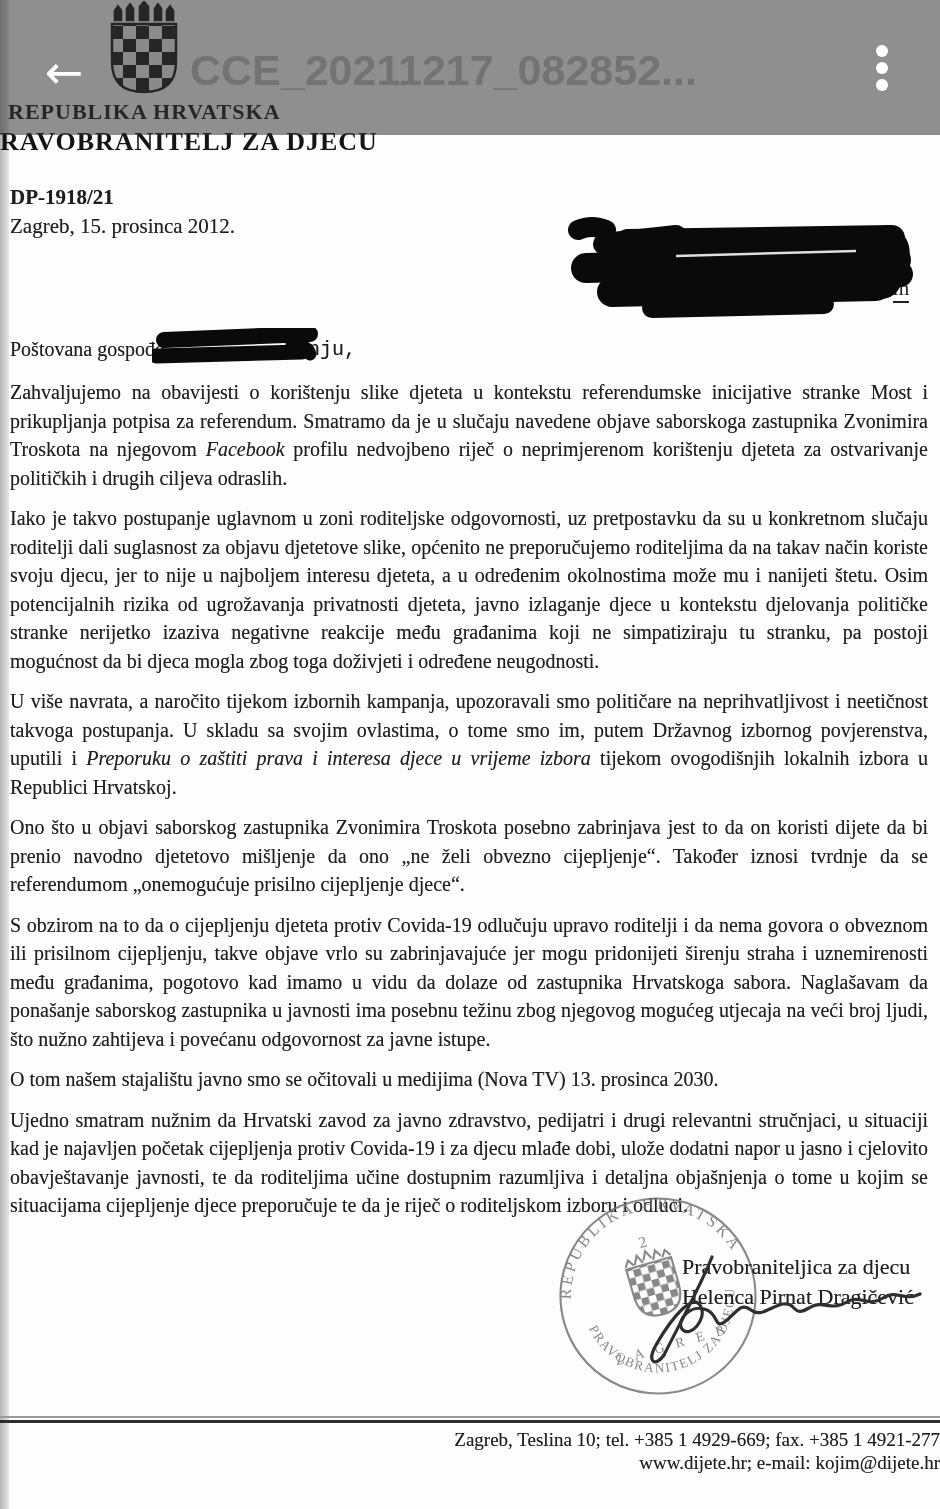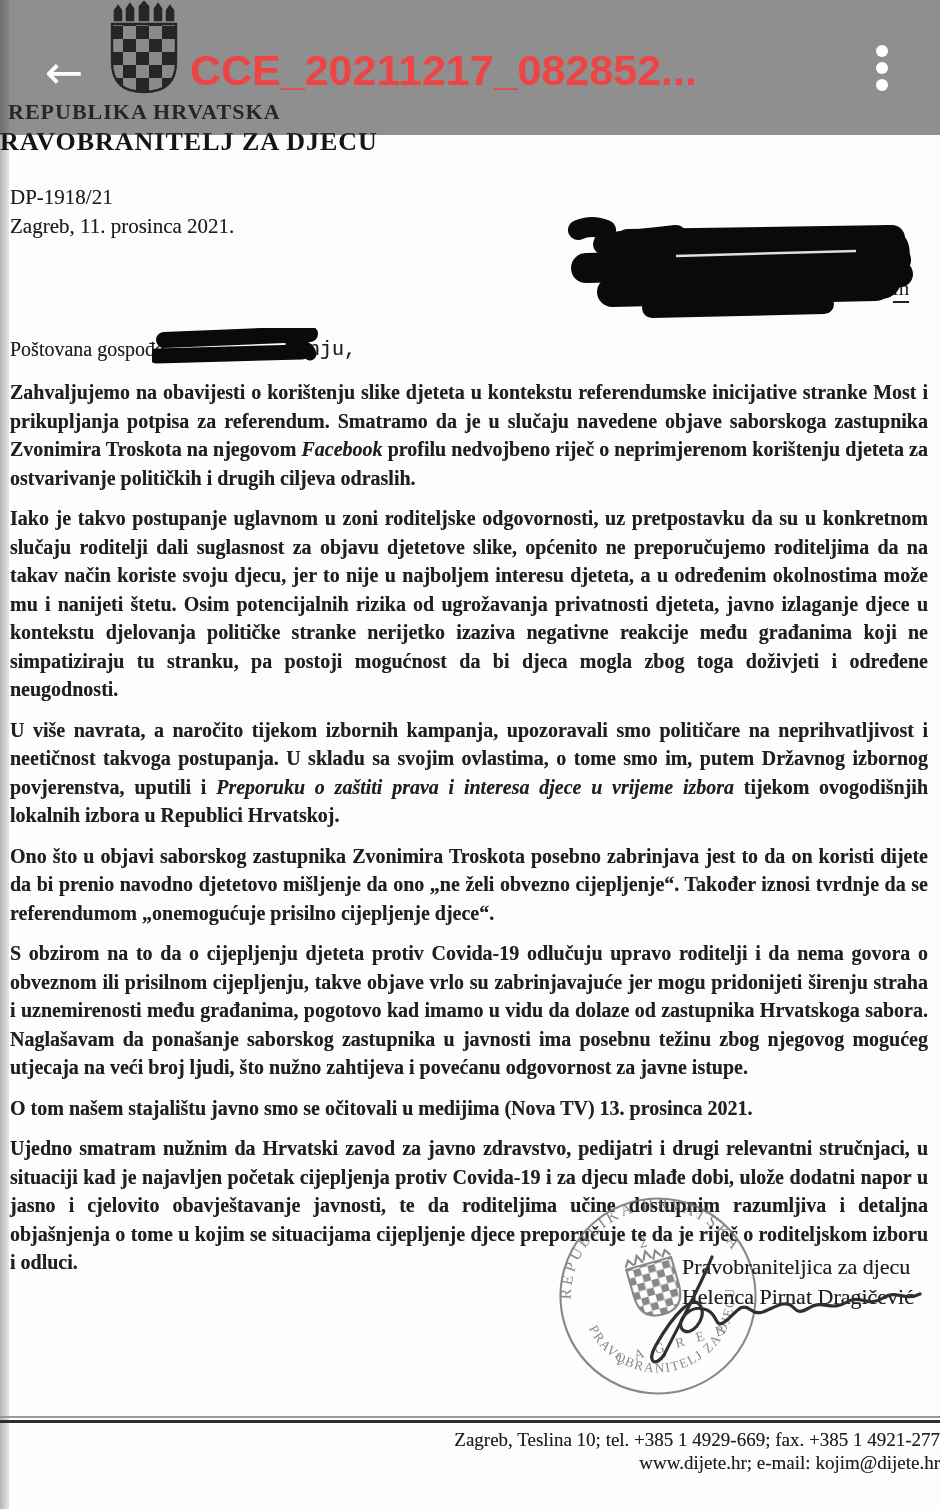--- a/index.html
+++ b/index.html
@@ -26,7 +26,7 @@
     text-align:center;cursor:pointer;z-index:3;}
   .appbar-title{position:absolute;left:190px;top:46px;z-index:3;
     font-family:"Liberation Sans",sans-serif;font-weight:bold;font-size:43px;
-    color:#ef4444;white-space:nowrap;letter-spacing:0;}
+    color:#737373;white-space:nowrap;letter-spacing:0;}
   .kebab{position:absolute;left:868px;top:40px;width:28px;height:56px;z-index:3;cursor:pointer;
     display:flex;flex-direction:column;align-items:center;justify-content:center;gap:5px;}
   .kebab i{width:12px;height:12px;border-radius:50%;background:#fff;display:block;}

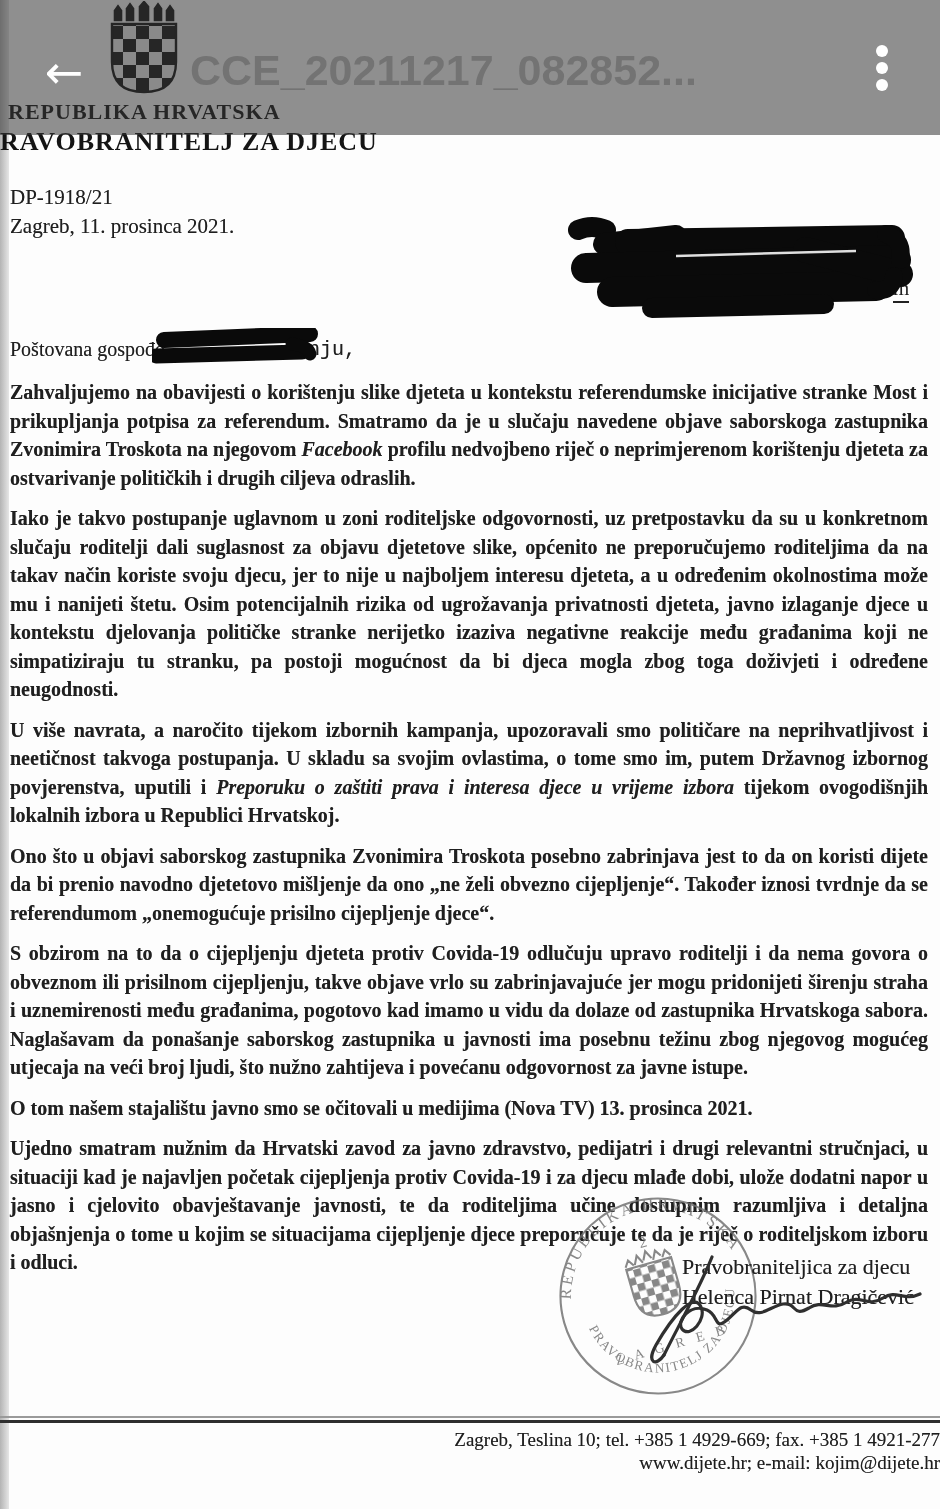--- a/index.html
+++ b/index.html
@@ -35,7 +35,7 @@
   .doc{position:absolute;left:10px;top:183px;width:918px;z-index:1;
     font-size:20px;line-height:28.5px;
     text-shadow:0 0 0.6px rgba(25,25,25,0.5);}
-  .ref-number{font-weight:normal;font-size:21px;}
+  .ref-number{font-weight:bold;font-size:21px;}
   .place-date{font-size:21px;}
   .salutation{margin-top:92px;height:34px;position:relative;white-space:nowrap;}
   .sal-redact-wrap{position:relative;display:inline-block;width:190px;height:34px;vertical-align:-10px;font-family:Liberation Mono, monospace;}

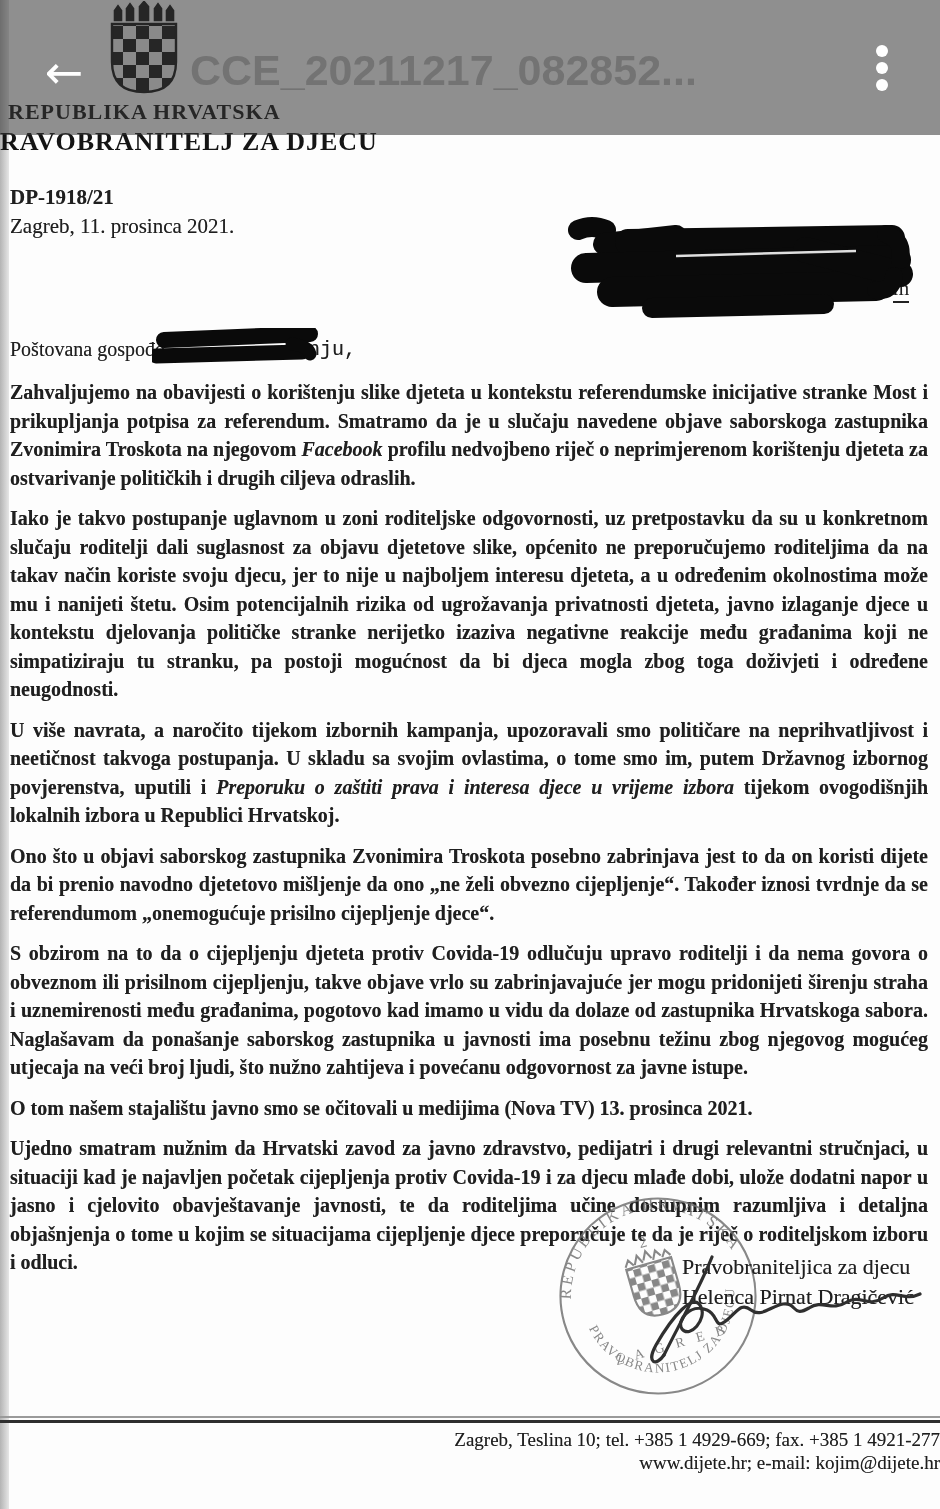--- a/index.html
+++ b/index.html
@@ -123,7 +123,7 @@
 
   <div class="doc">
     <div class="ref-number">DP-1918/21</div>
-    <div class="place-date">Zagreb, 11. prosinca 2021.</div>
+    <div class="place-date">Zagreb, 15. prosinca 2012.</div>
 
     <div class="salutation">
       <span>Poštovana gospođo</span>

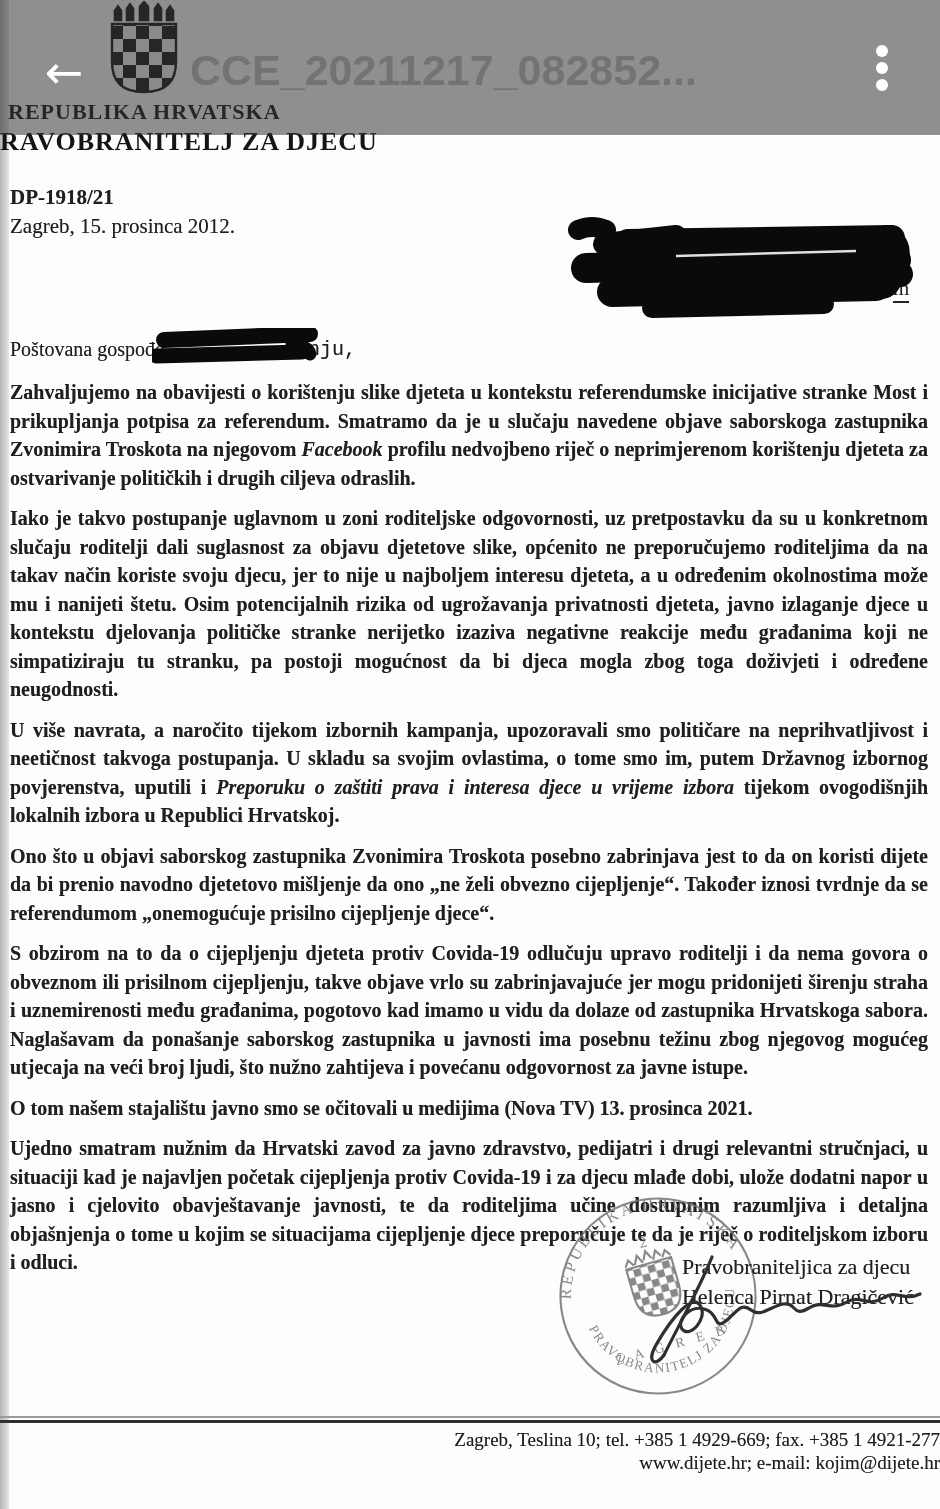--- a/index.html
+++ b/index.html
@@ -41,7 +41,7 @@
   .sal-redact-wrap{position:relative;display:inline-block;width:190px;height:34px;vertical-align:-10px;font-family:Liberation Mono, monospace;}
   .sal-suffix{position:absolute;right:4px;bottom:2px;font-size:20px;z-index:0;}
   .sal-blob{position:absolute;left:-18px;top:-4px;z-index:1;}
-  .para{margin:12px 0;text-align:justify;font-weight:bold;}
+  .para{margin:12px 0;text-align:justify;}
   .para em{font-style:italic;}
 
   

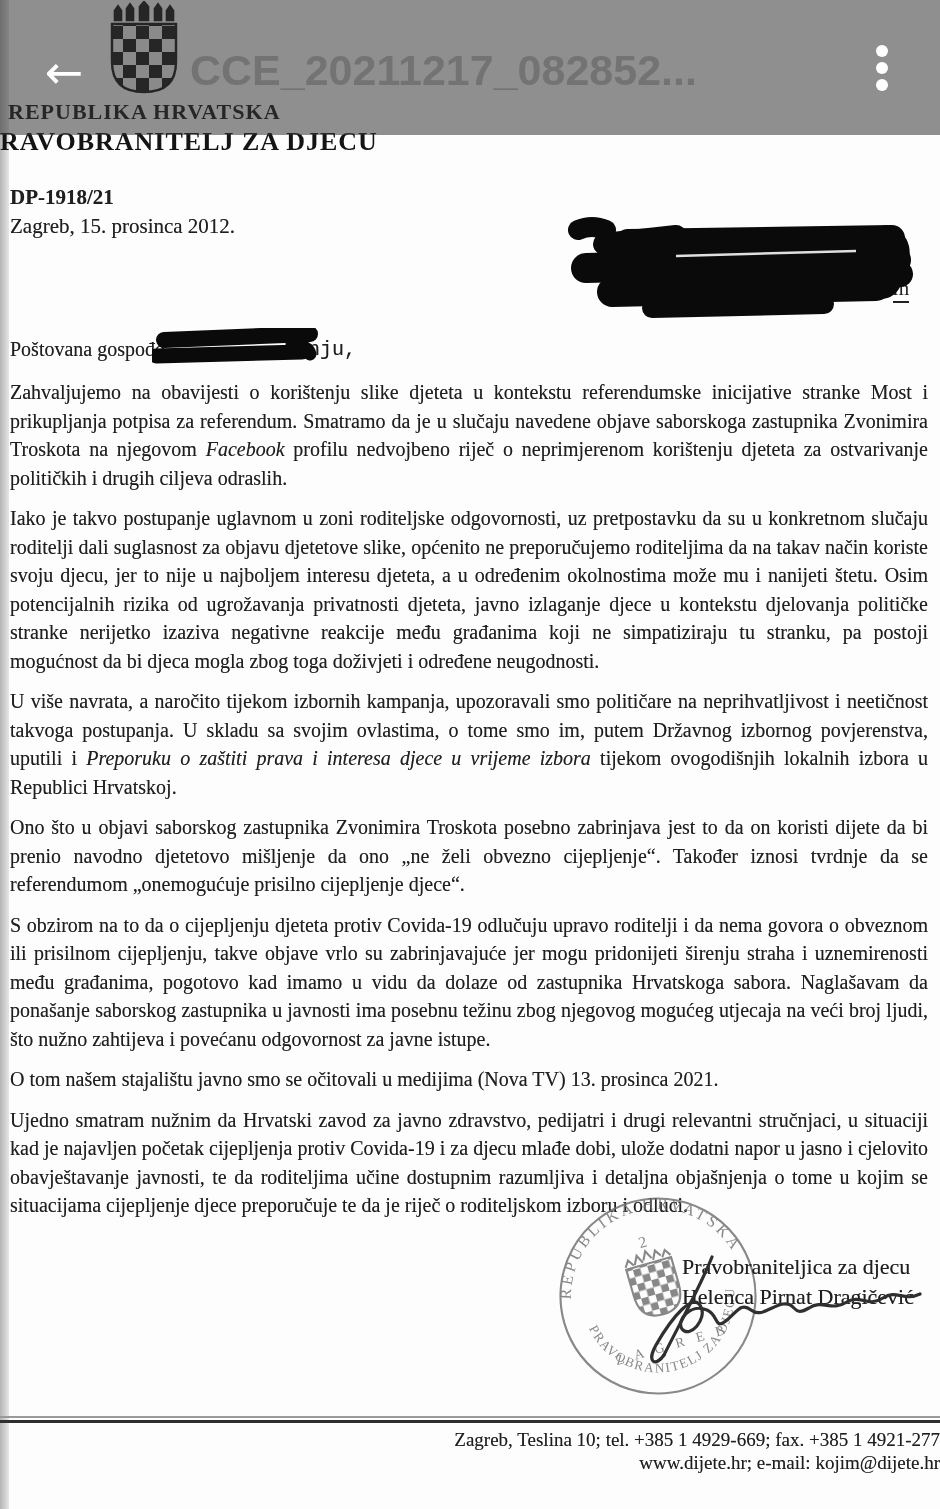--- a/index.html
+++ b/index.html
@@ -145,7 +145,7 @@
         <p class="para"><span>U više navrata, a naročito tijekom izbornih kampanja, upozoravali smo političare na neprihvatljivost i neetičnost takvoga postupanja. U skladu sa svojim ovlastima, o tome smo im, putem Državnog izbornog povjerenstva, uputili i </span><em>Preporuku o zaštiti prava i interesa djece u vrijeme izbora</em><span> tijekom ovogodišnjih lokalnih izbora u Republici Hrvatskoj.</span></p>
         <p class="para"><span>Ono što u objavi saborskog zastupnika Zvonimira Troskota posebno zabrinjava jest to da on koristi dijete da bi prenio navodno djetetovo mišljenje da ono „ne želi obvezno cijepljenje“. Također iznosi tvrdnje da se referendumom „onemogućuje prisilno cijepljenje djece“.</span></p>
         <p class="para"><span>S obzirom na to da o cijepljenju djeteta protiv Covida-19 odlučuju upravo roditelji i da nema govora o obveznom ili prisilnom cijepljenju, takve objave vrlo su zabrinjavajuće jer mogu pridonijeti širenju straha i uznemirenosti među građanima, pogotovo kad imamo u vidu da dolaze od zastupnika Hrvatskoga sabora. Naglašavam da ponašanje saborskog zastupnika u javnosti ima posebnu težinu zbog njegovog mogućeg utjecaja na veći broj ljudi, što nužno zahtijeva i povećanu odgovornost za javne istupe.</span></p>
-        <p class="para"><span>O tom našem stajalištu javno smo se očitovali u medijima (Nova TV) 13. prosinca 2021.</span></p>
+        <p class="para"><span>O tom našem stajalištu javno smo se očitovali u medijima (Nova TV) 13. prosinca 2030.</span></p>
         <p class="para"><span>Ujedno smatram nužnim da Hrvatski zavod za javno zdravstvo, pedijatri i drugi relevantni stručnjaci, u situaciji kad je najavljen početak cijepljenja protiv Covida-19 i za djecu mlađe dobi, ulože dodatni napor u jasno i cjelovito obavještavanje javnosti, te da roditeljima učine dostupnim razumljiva i detaljna objašnjenja o tome u kojim se situacijama cijepljenje djece preporučuje te da je riječ o roditeljskom izboru i odluci.</span></p>
       </div>
   </div>

